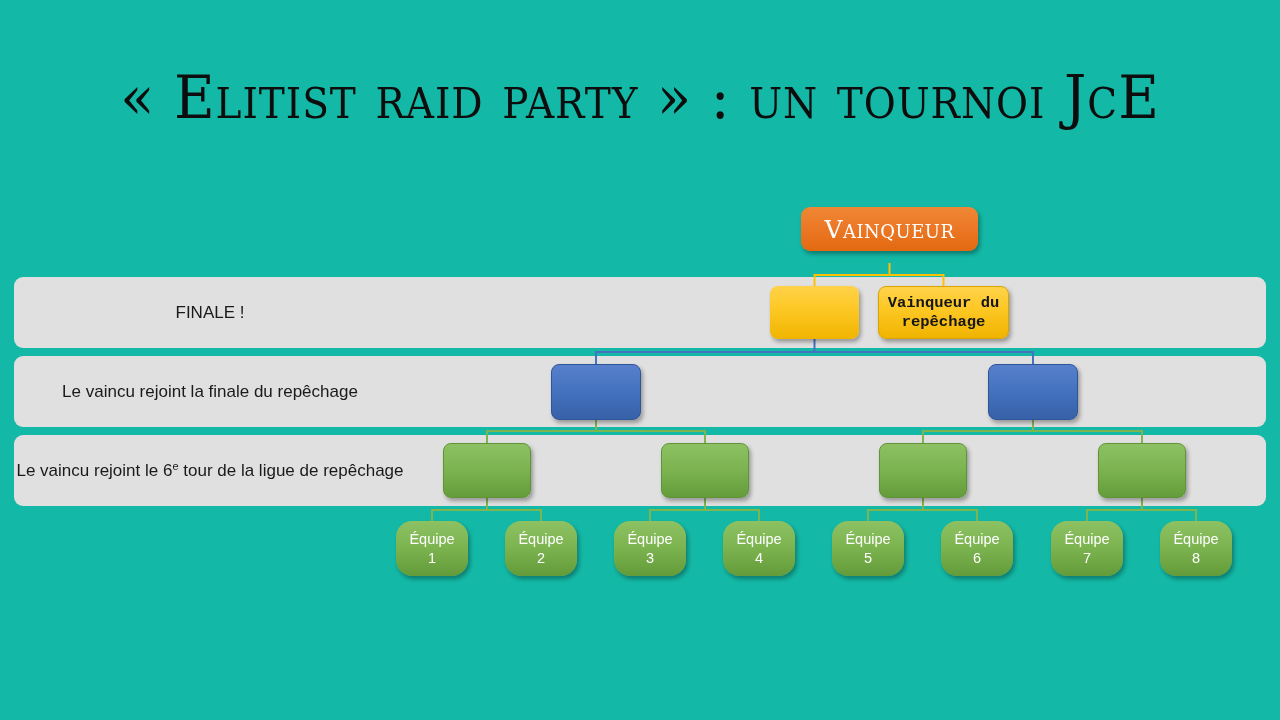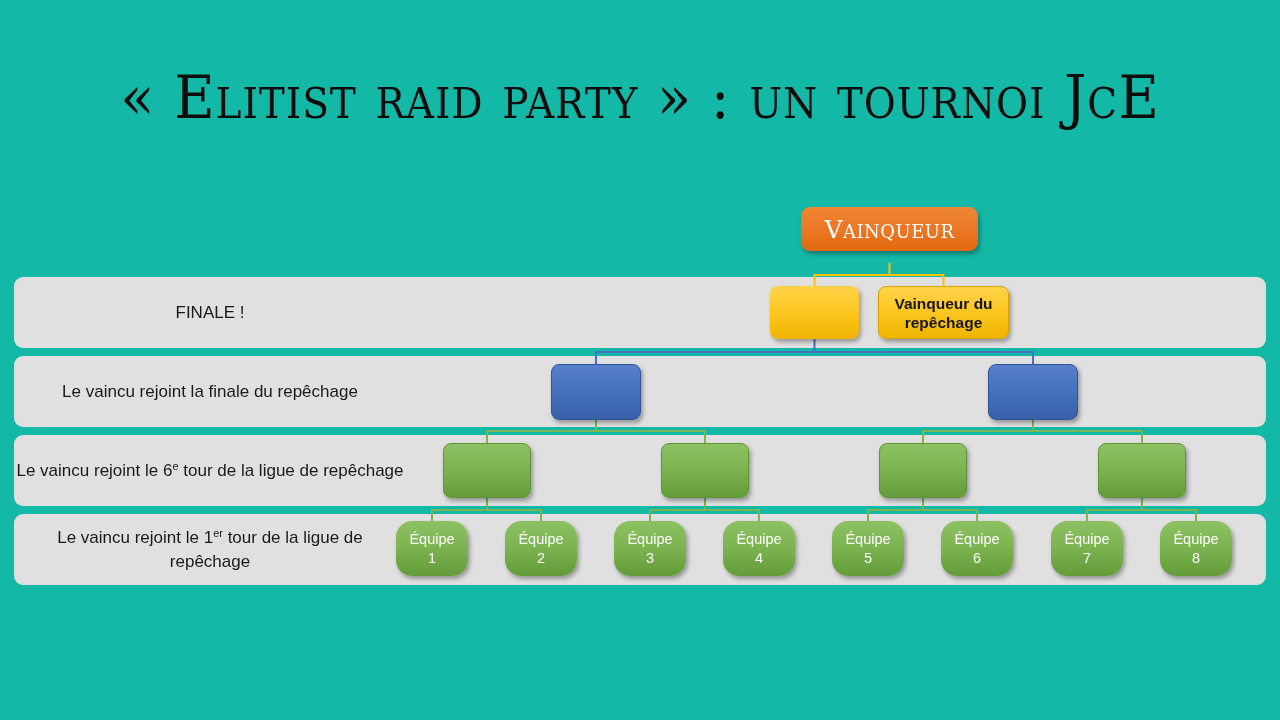--- a/index.html
+++ b/index.html
@@ -106,6 +106,7 @@
     font-size: 15.5px;
     font-weight: bold;
     line-height: 19px;
+    font-family: Liberation Mono, monospace;
   }
   #node-final-winner {
     left: 770px;

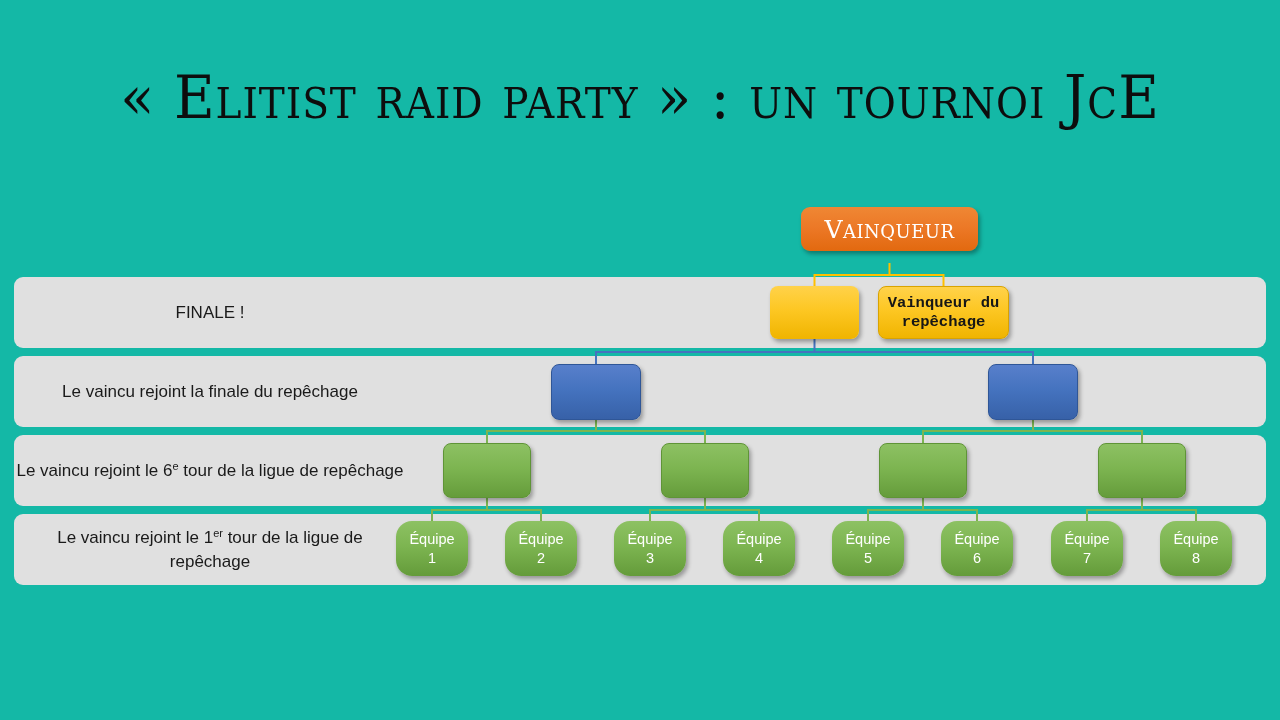--- a/index.html
+++ b/index.html
@@ -191,11 +191,6 @@
     </div>
   </div>
 
-  <div class="row-band" id="band-round1">
-    <div class="row-band-label">
-      <span>Le vaincu rejoint le 1</span><sup>er</sup><span> tour de la ligue de repêchage</span>
-    </div>
-  </div>
 
   <svg id="connectors" viewBox="0 0 1280 720">
     <g fill="none" stroke="#ffc000" stroke-width="2">

